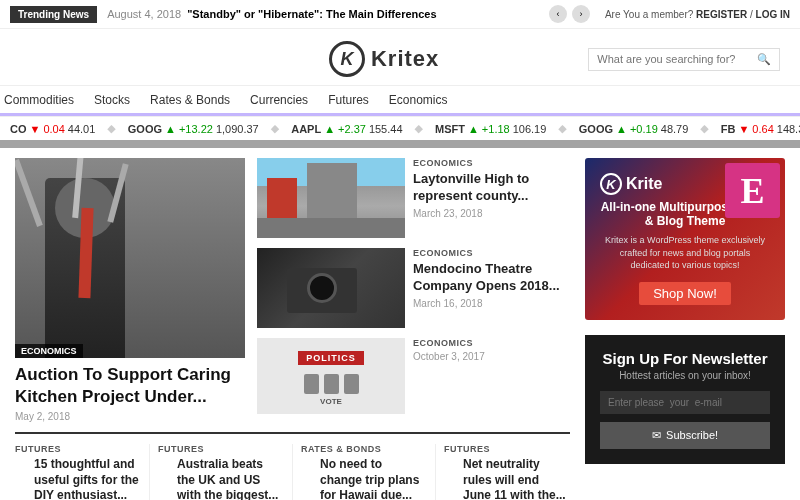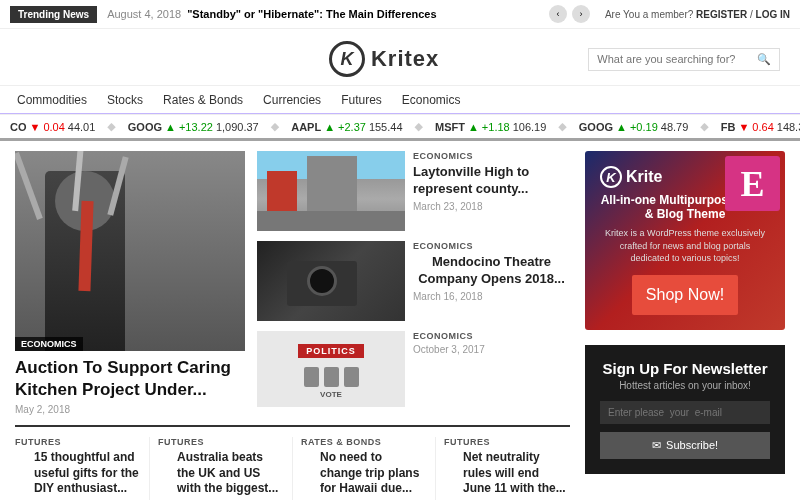--- a/index.html
+++ b/index.html
@@ -24,7 +24,7 @@
     .search-box input { border: none; outline: none; font-size: 11px; color: #aaa; width: 160px; }
 
     
-    .main-nav { padding: 6px 17px; border-bottom: 1px solid #c4b5fd; }
+    .main-nav { padding: 6px 4px; border-bottom: 3px solid #c4b5fd; }
     .main-nav ul { list-style: none; display: flex; gap: 20px; }
     .main-nav ul li a { text-decoration: none; color: #333; font-size: 12px; }
 

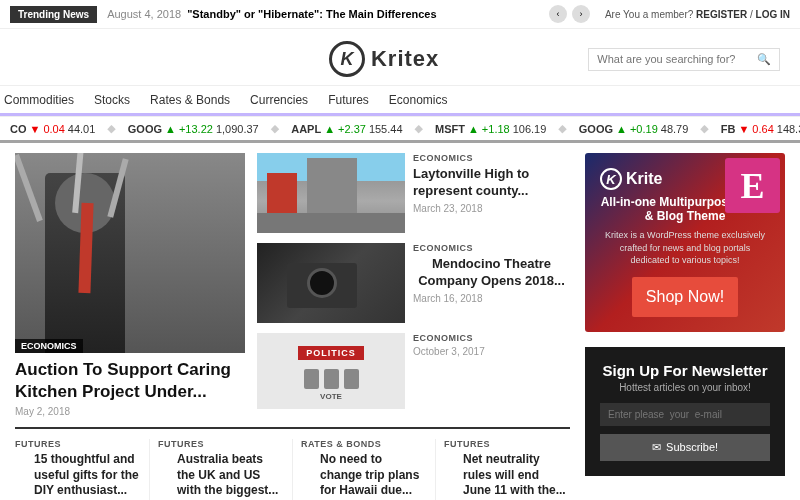--- a/index.html
+++ b/index.html
@@ -29,7 +29,7 @@
     .main-nav ul li a { text-decoration: none; color: #333; font-size: 12px; }
 
     
-    .ticker { background: #fff; border-bottom: 3px solid #a3a3a3; padding: 5px 10px; font-size: 11px; display: flex; gap: 12px; overflow: hidden; white-space: nowrap; border-top: 1px solid #eee; }
+    .ticker { background: #fff; border-bottom: 8px solid #a3a3a3; padding: 5px 10px; font-size: 11px; display: flex; gap: 12px; overflow: hidden; white-space: nowrap; border-top: 1px solid #eee; }
     .ticker-item { display: inline-flex; gap: 3px; align-items: center; }
     .ticker-item .sym { font-weight: bold; color: #333; }
     .ticker-item .chg-neg { color: #e00; }

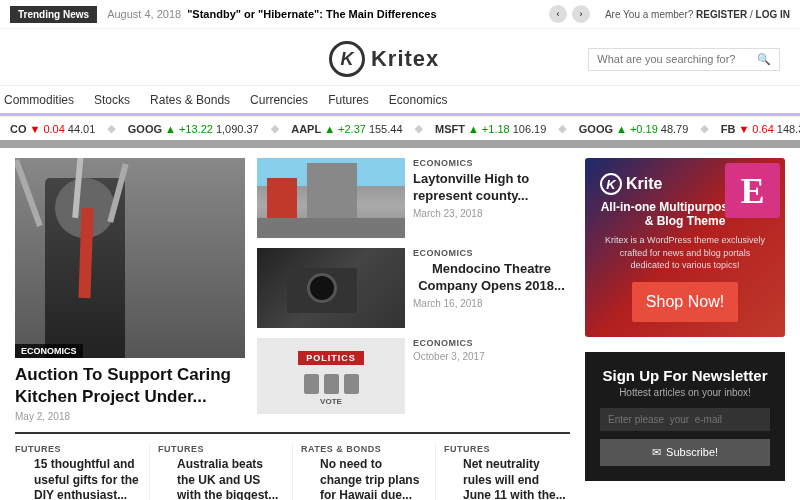--- a/index.html
+++ b/index.html
@@ -225,7 +225,7 @@
           </div>
           <div class="article-row-content">
             <div class="category-badge">Economics</div>
-            <div class="article-title" style="cursor:pointer;font-size:13px;font-weight:bold;margin-bottom:3px;text-align:center;">Mendocino Theatre Company Opens 2018...</div>
+            <div class="article-title" style="cursor:pointer;font-size:13px;font-weight:bold;margin-bottom:3px;">Mendocino Theatre Company Opens 2018...</div>
             <div class="article-date">March 16, 2018</div>
           </div>
         </div>

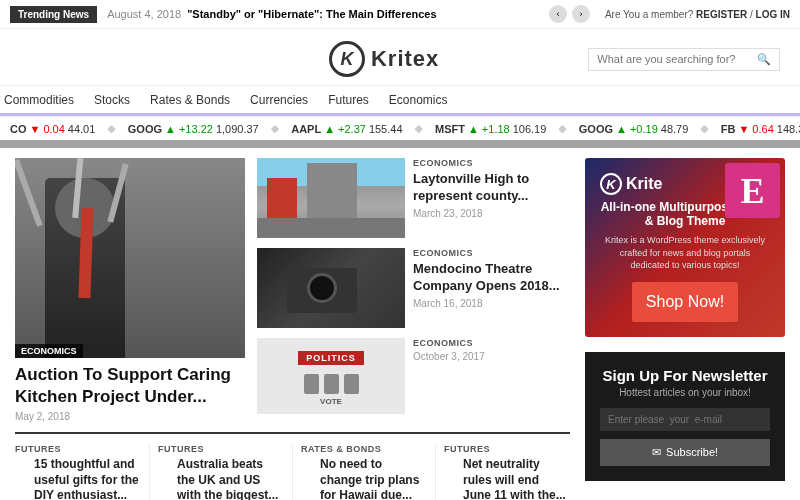--- a/index.html
+++ b/index.html
@@ -61,7 +61,7 @@
     .sidebar-ad { background: linear-gradient(135deg, #1a2a6c, #b21f1f, #c0392b); color: #fff; padding: 15px; margin-bottom: 15px; text-align: center; border-radius: 3px; position: relative; overflow: hidden; }
     .sidebar-ad h3 { font-size: 13px; font-weight: bold; margin-bottom: 6px; }
     .sidebar-ad p { font-size: 9px; color: #ddd; margin-bottom: 10px; line-height: 1.4; }
-    .shop-btn { background: #e74c3c; color: #fff; border: none; padding: 11px 14px; font-size: 16px; cursor: pointer; border-radius: 2px; }
+    .shop-btn { background: #e74c3c; color: #fff; border: none; padding: 4px 14px; font-size: 13px; cursor: pointer; border-radius: 2px; }
     .sidebar-newsletter { background: #1a1a1a; color: #fff; padding: 15px; }
     .sidebar-newsletter h3 { font-size: 16px; font-weight: bold; margin-bottom: 3px; text-align: center; }
     .sidebar-newsletter input { width: 100%; padding: 6px 8px; font-size: 11px; border: none; background: #333; color: #aaa; margin-bottom: 8px; }

